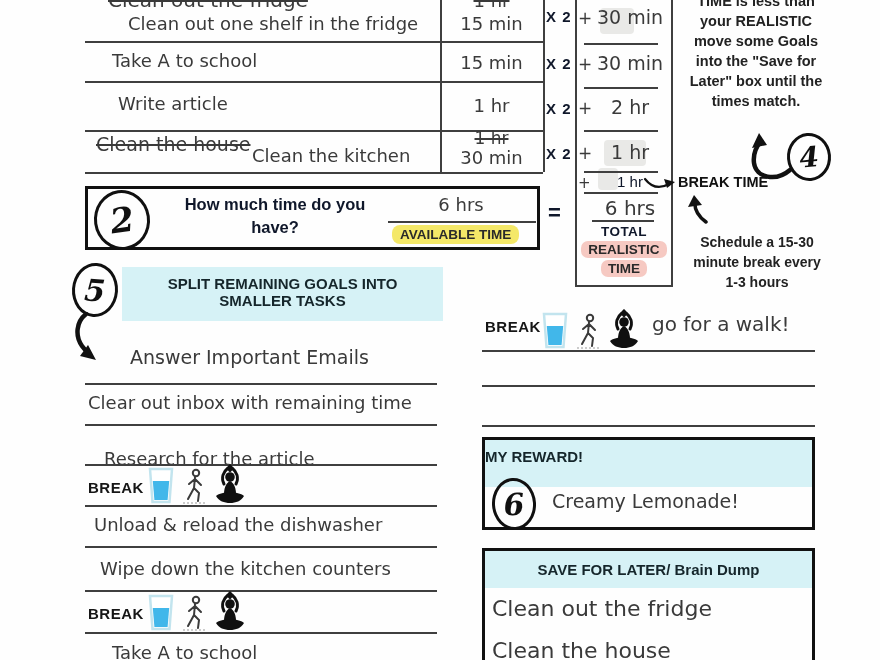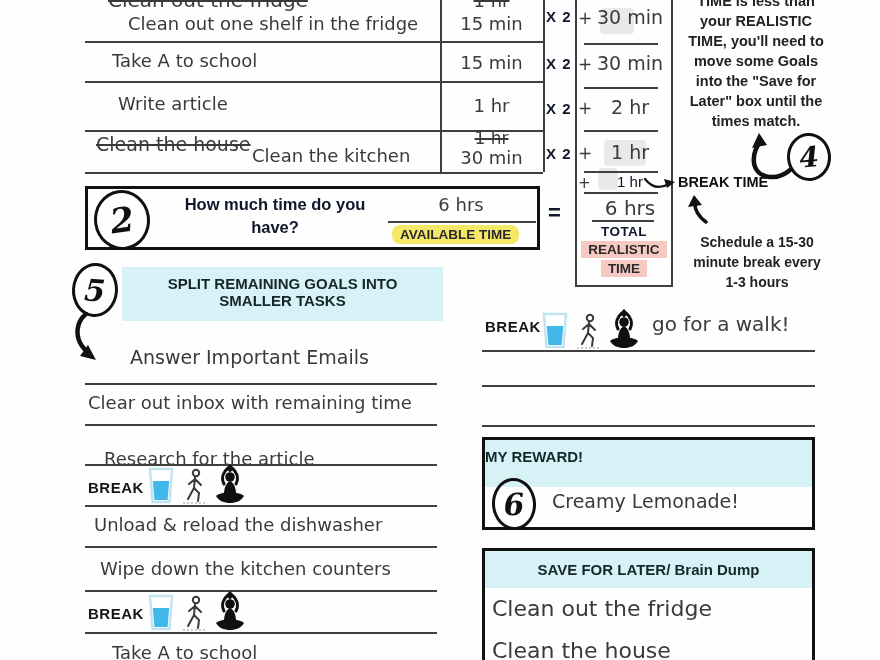--- a/index.html
+++ b/index.html
@@ -110,7 +110,6 @@
   <div class="abs" style="left:676px;top:-9px;width:160px;">
     <div class="note-line print">TIME is less than</div>
     <div class="note-line print">your REALISTIC</div>
-    <div class="note-line print">TIME, you'll need to</div>
     <div class="note-line print">move some Goals</div>
     <div class="note-line print">into the "Save for</div>
     <div class="note-line print">Later" box until the</div>

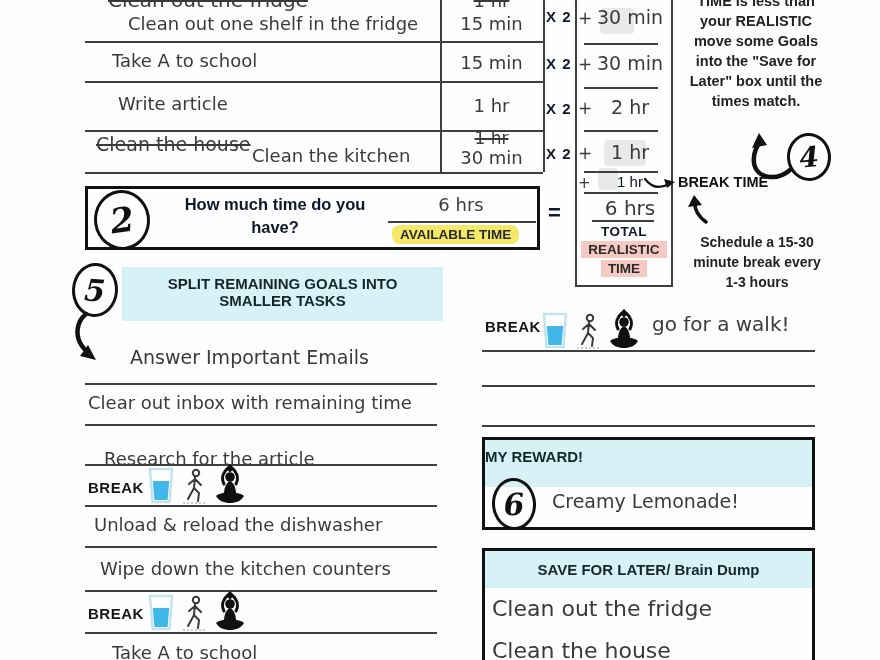--- a/index.html
+++ b/index.html
@@ -13,7 +13,7 @@
   .strike{text-decoration:line-through;text-decoration-thickness:2px;}
   .center{text-align:center;}
   .chip-yellow{display:inline-block;background:#f4e868;border-radius:8px;padding:2px 8px;font-weight:bold;color:#2a2a2a;}
-  .chip-pink{display:inline-block;background:#f6c9c2;border-radius:0;padding:1px 7px;font-weight:bold;color:#2a2a2a;}
+  .chip-pink{display:inline-block;background:#f6c9c2;border-radius:7px;padding:1px 7px;font-weight:bold;color:#2a2a2a;}
   .cyan-box{position:absolute;background:#d6f2f6;}
   .circle-num{position:absolute;border:3px solid #101010;border-radius:50%;
     display:flex;align-items:center;justify-content:center;

